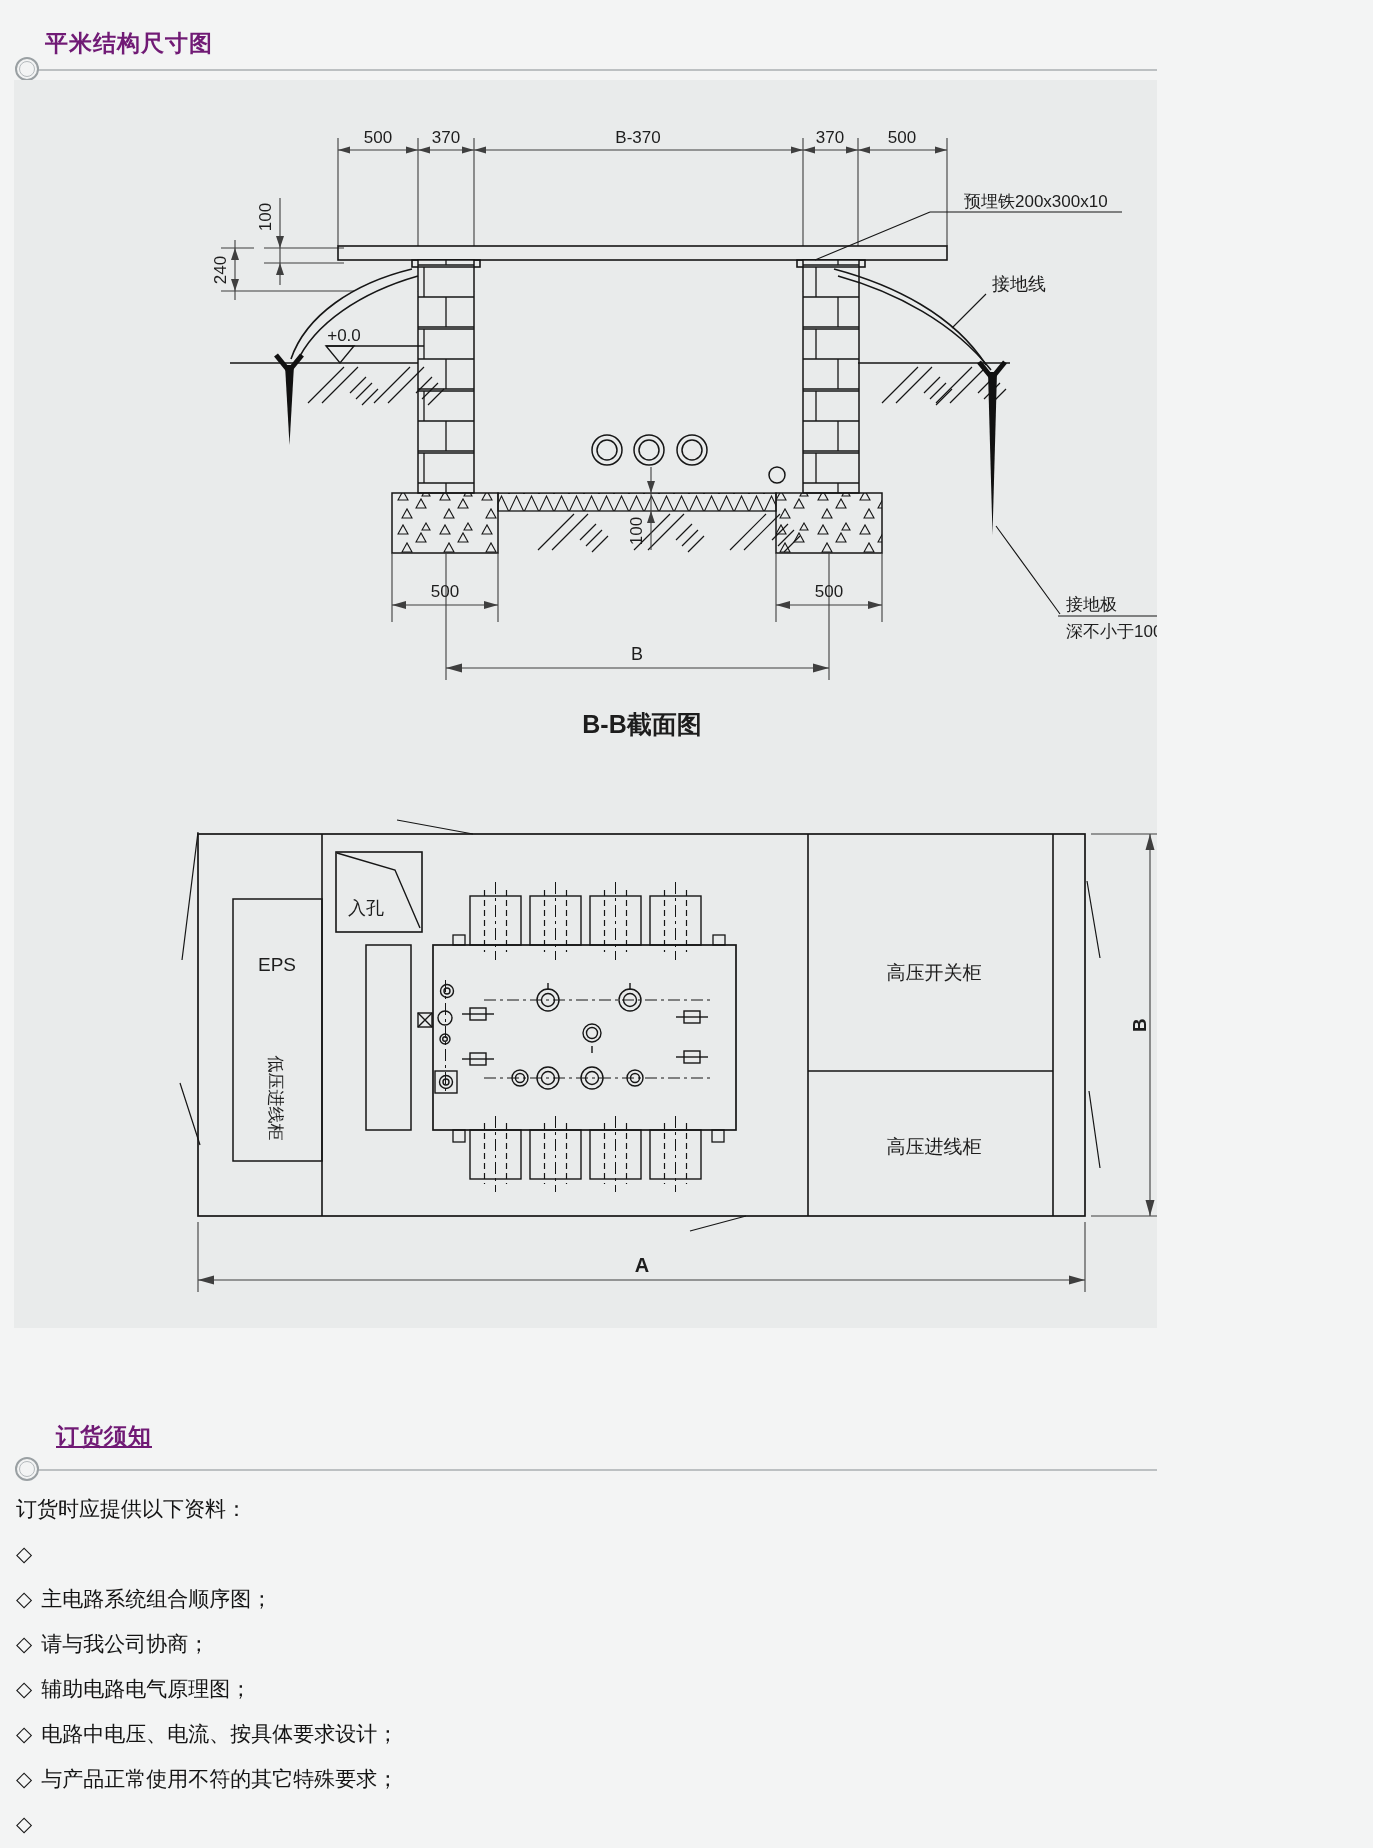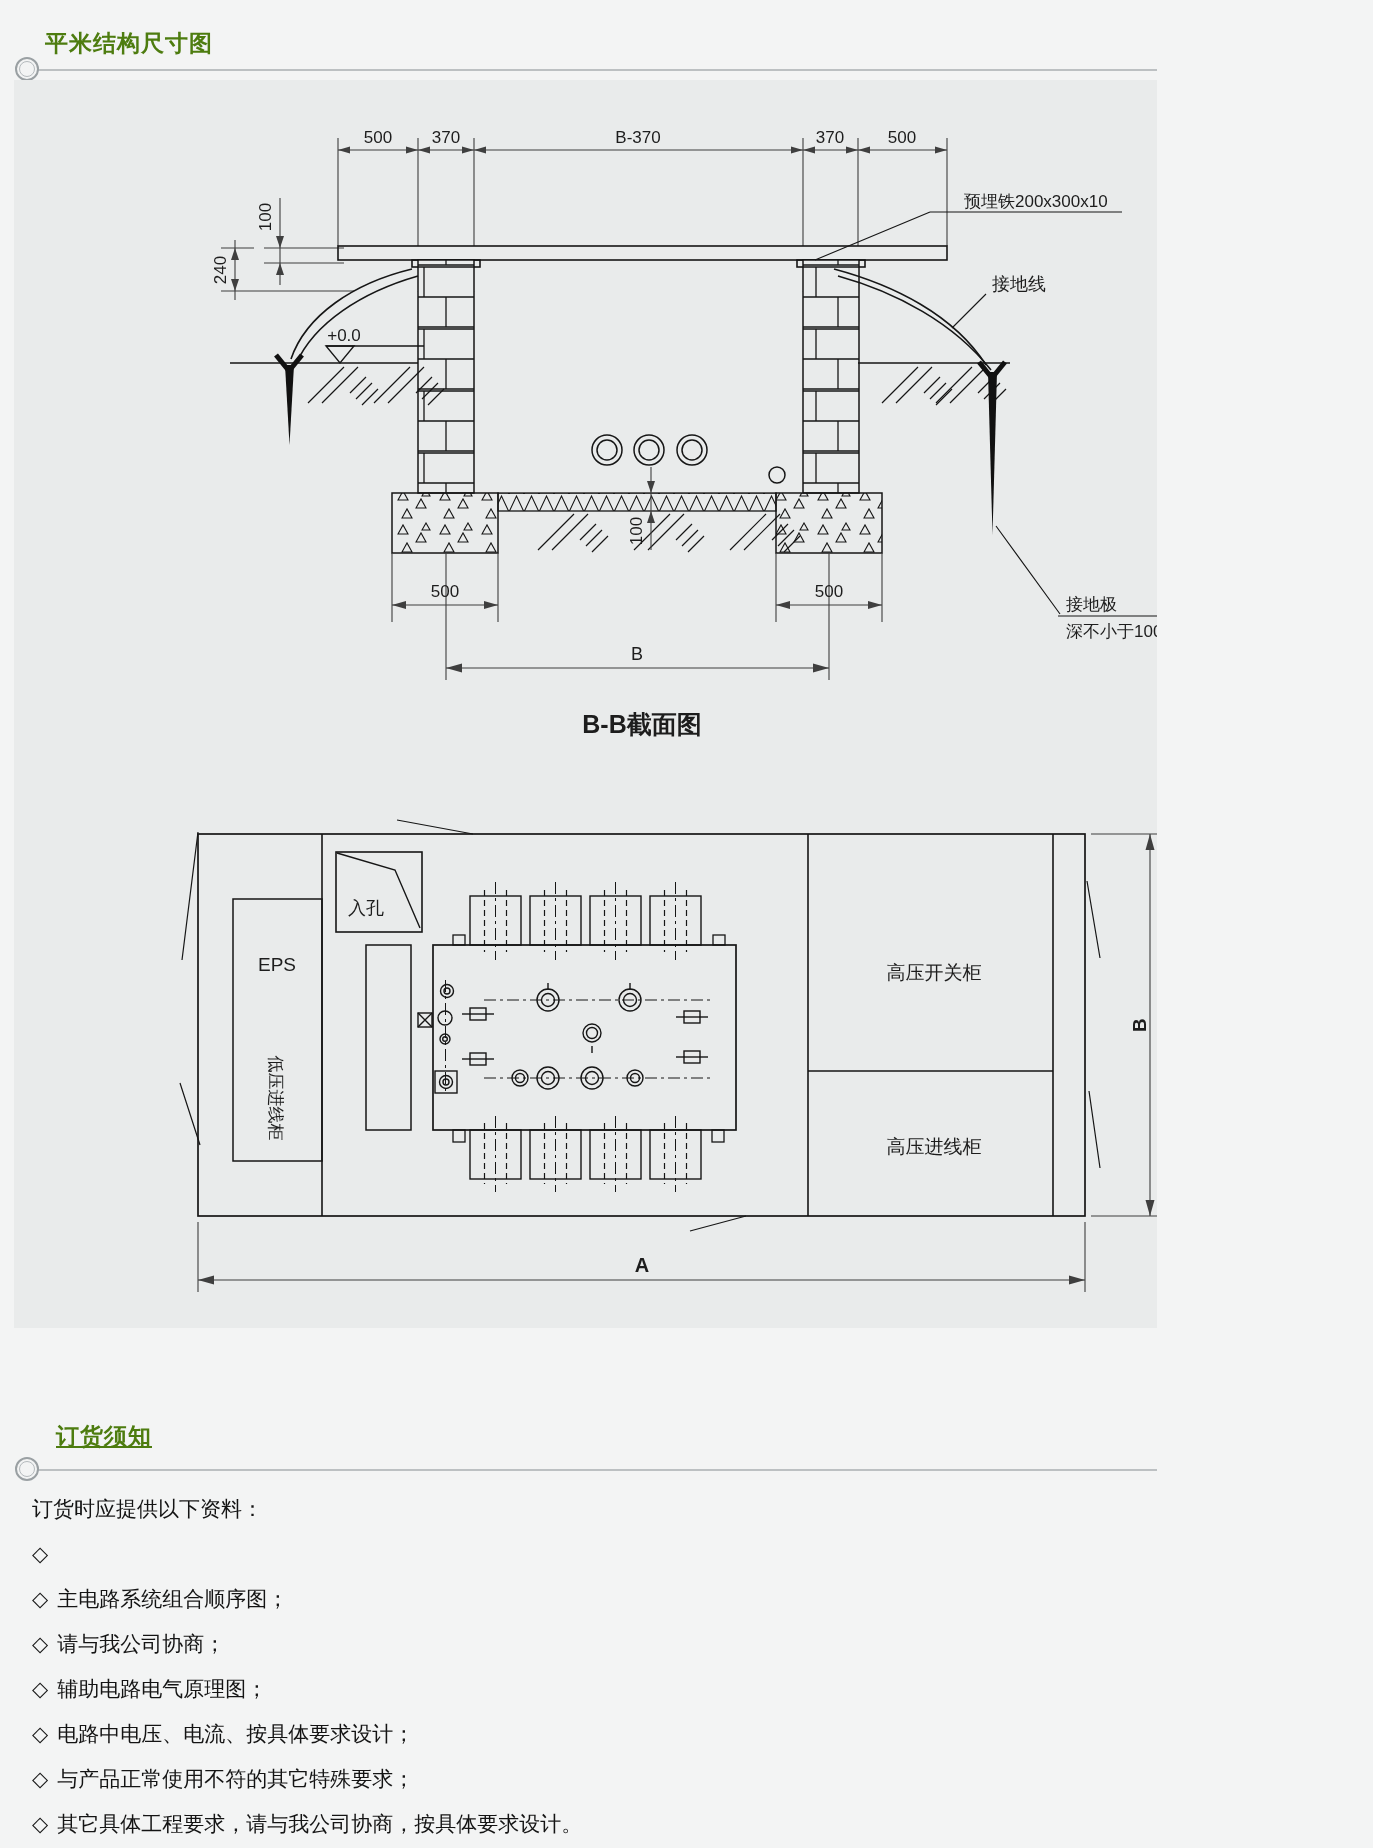--- a/index.html
+++ b/index.html
@@ -9,7 +9,7 @@
     font-family:"Liberation Sans","DejaVu Sans",sans-serif;
     color:#1a1a1a;
   }
-  .sec-title{position:absolute;font-size:23px;font-weight:700;color:#4d7c0f;letter-spacing:1px;}
+  .sec-title{position:absolute;font-size:23px;font-weight:700;color:#701a75;letter-spacing:1px;}
   .sec-line{position:absolute;height:2px;background:#bcc0c2;}
   .hdr-circle{position:absolute;width:24px;height:24px;border:2px solid #9aa0a3;border-radius:50%;box-sizing:border-box;background:#f3f4f4;}
   .hdr-circle::after{content:"";position:absolute;inset:2px;border:1.5px solid #b5babd;border-radius:50%;}

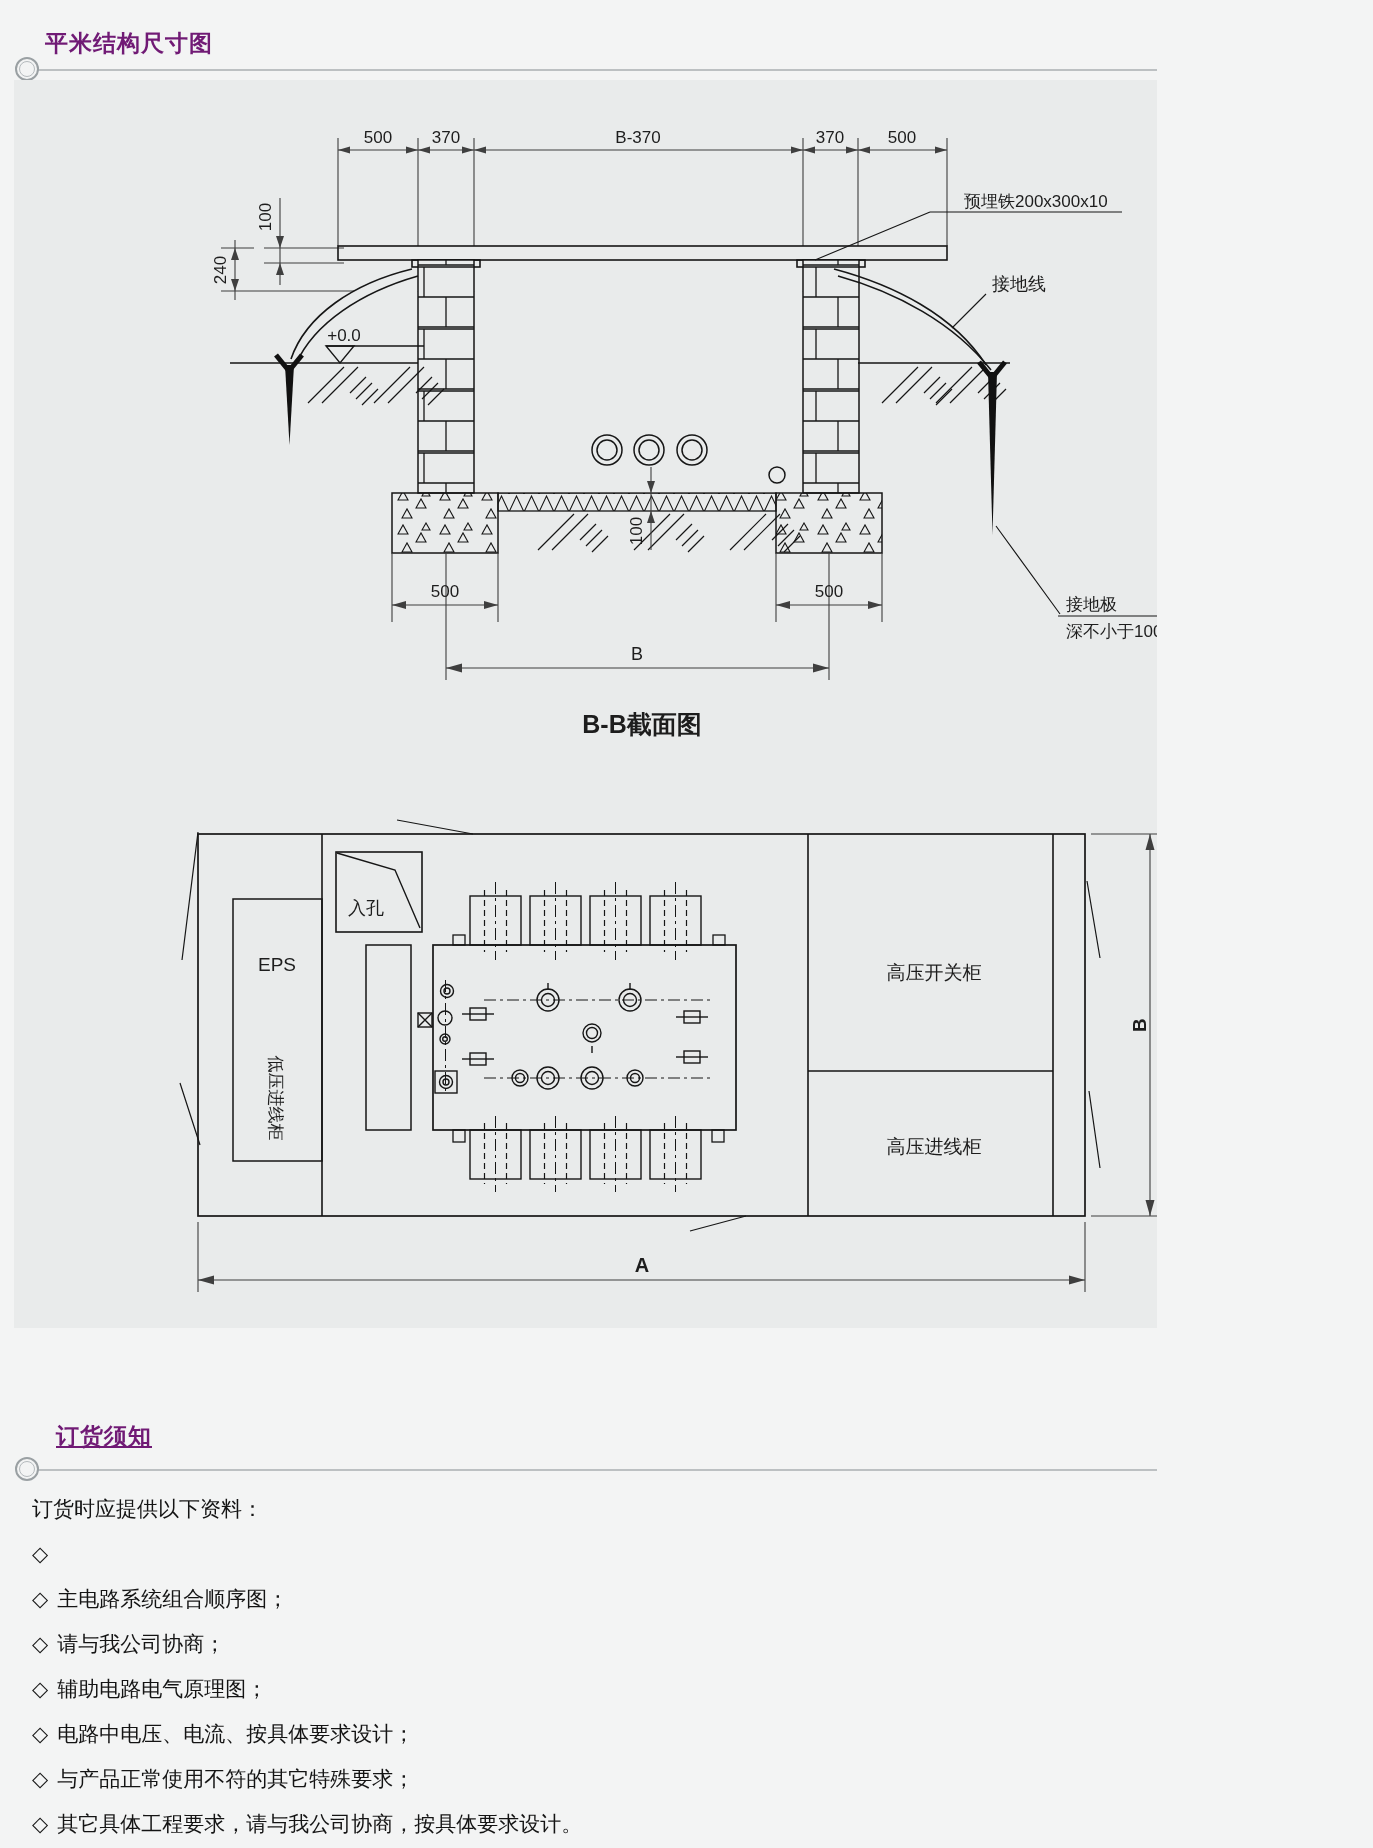--- a/index.html
+++ b/index.html
@@ -14,7 +14,7 @@
   .hdr-circle{position:absolute;width:24px;height:24px;border:2px solid #9aa0a3;border-radius:50%;box-sizing:border-box;background:#f3f4f4;}
   .hdr-circle::after{content:"";position:absolute;inset:2px;border:1.5px solid #b5babd;border-radius:50%;}
   .panel{position:absolute;left:14px;top:80px;width:1143px;height:1248px;background:#e9ebeb;}
-  .notes{position:absolute;left:16px;top:1496px;width:1000px;display:flex;flex-direction:column;gap:19px;margin-left:16px;}
+  .notes{position:absolute;left:16px;top:1496px;width:1000px;display:flex;flex-direction:column;gap:19px;}
   .note-row{display:flex;align-items:flex-start;font-size:21px;line-height:26px;color:#141414;}
   .note-bullet{margin-right:9px;font-size:21px;}
   svg text{font-family:"Liberation Sans","DejaVu Sans",sans-serif;fill:#1d1d1d;}

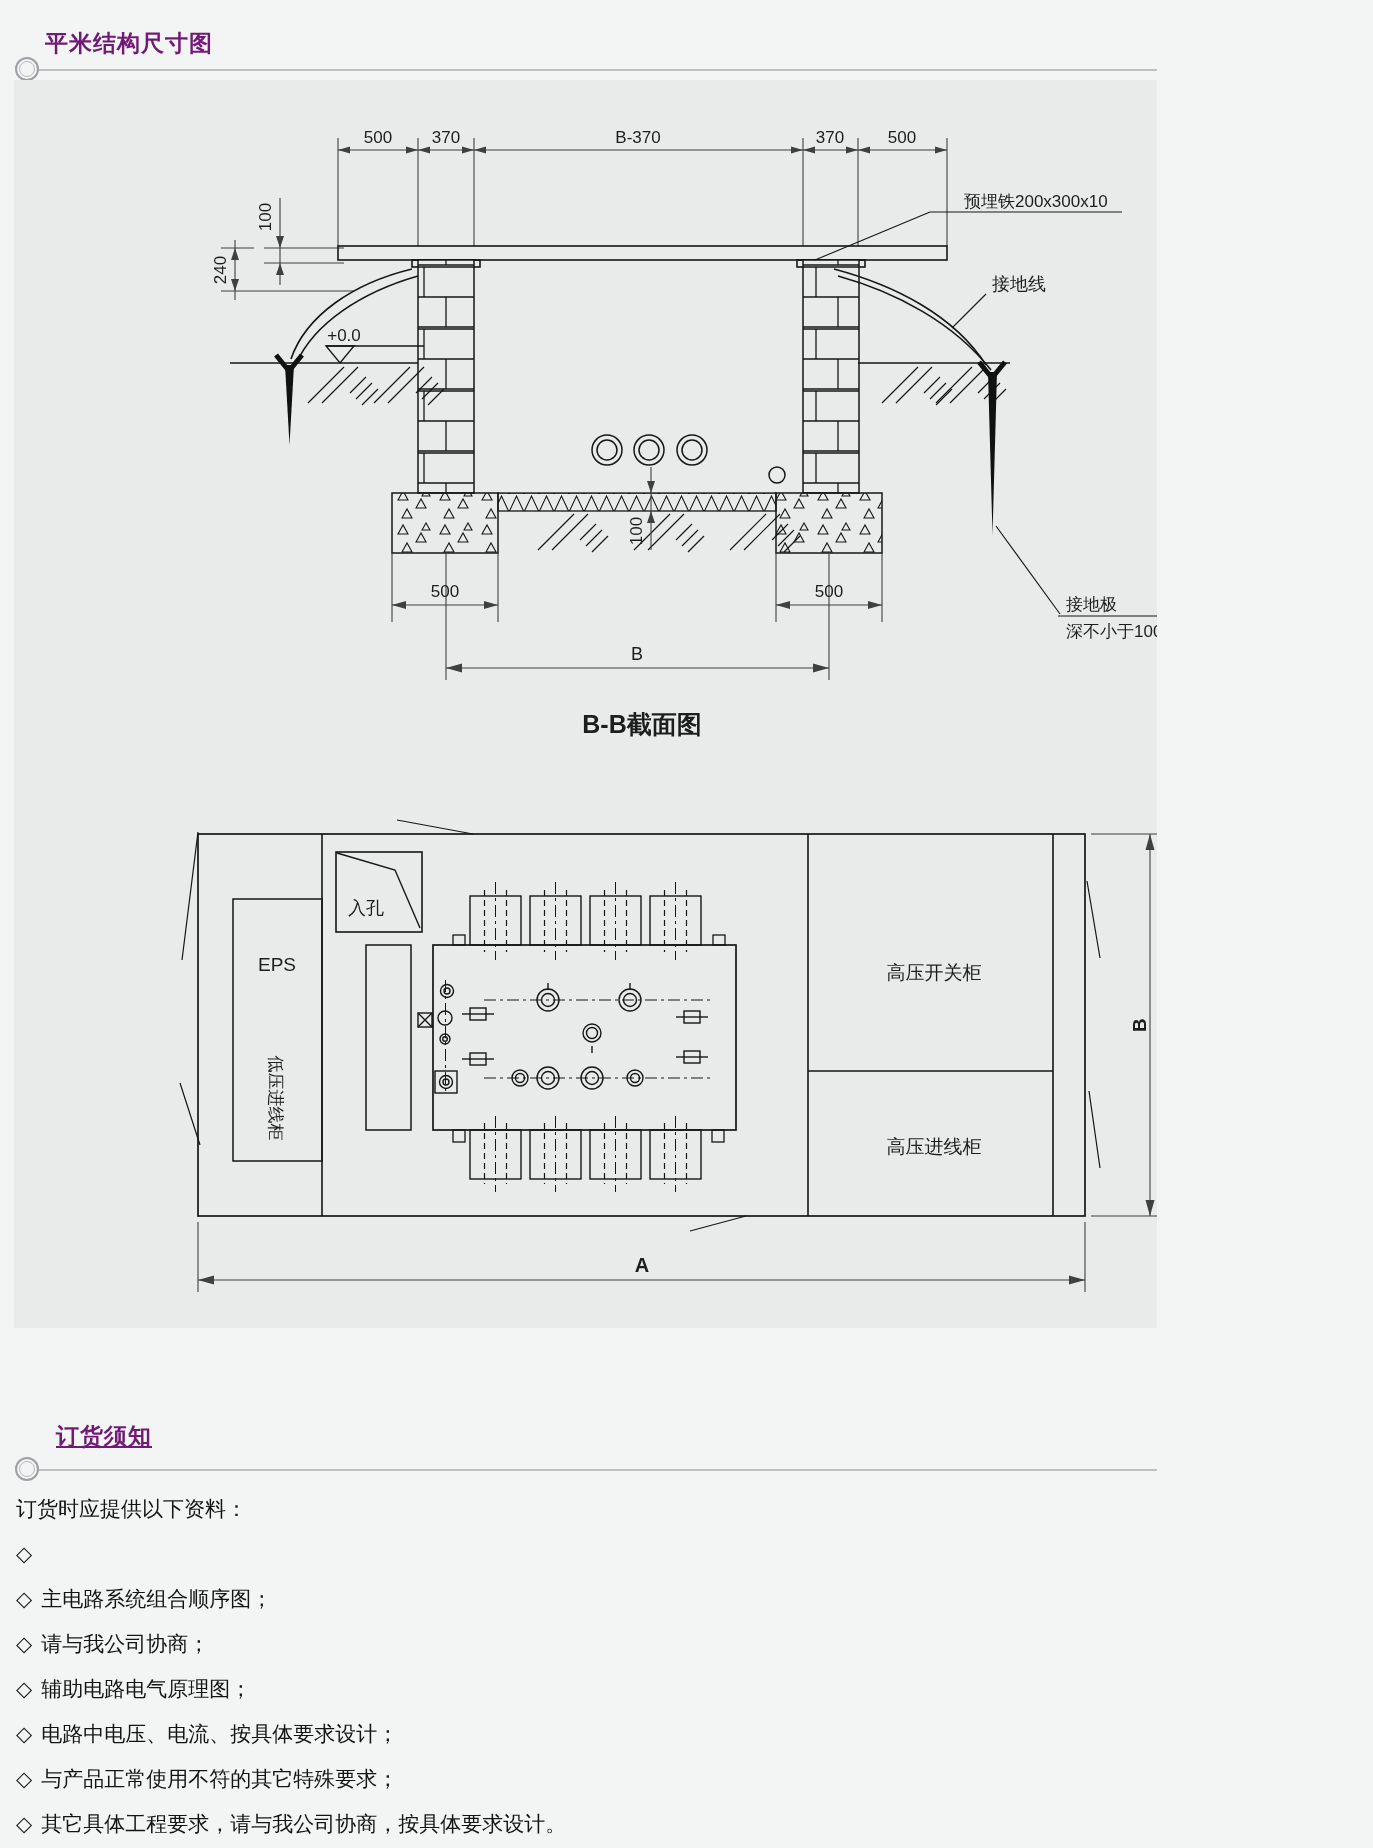--- a/index.html
+++ b/index.html
@@ -305,7 +305,6 @@
   </div>
   <div class="note-row">
     <span class="note-bullet">◇</span>
-    <span>其它具体工程要求，请与我公司协商，按具体要求设计。</span>
   </div>
 </div>
 

